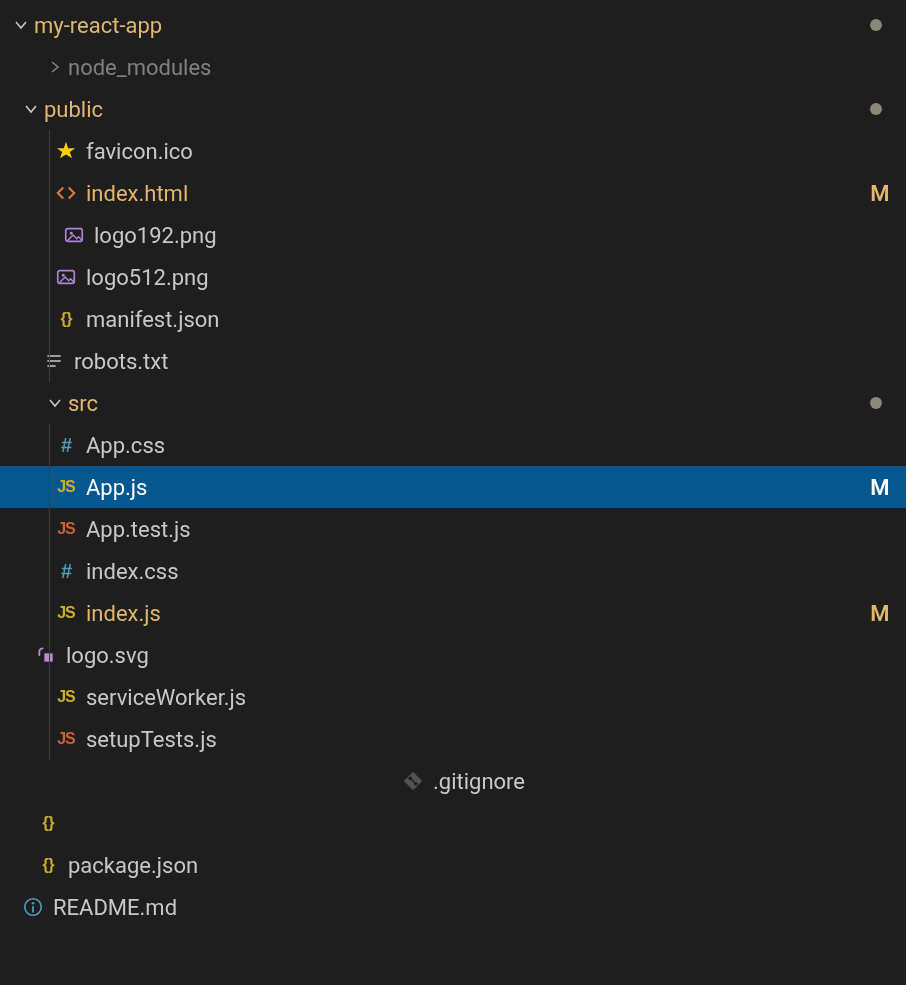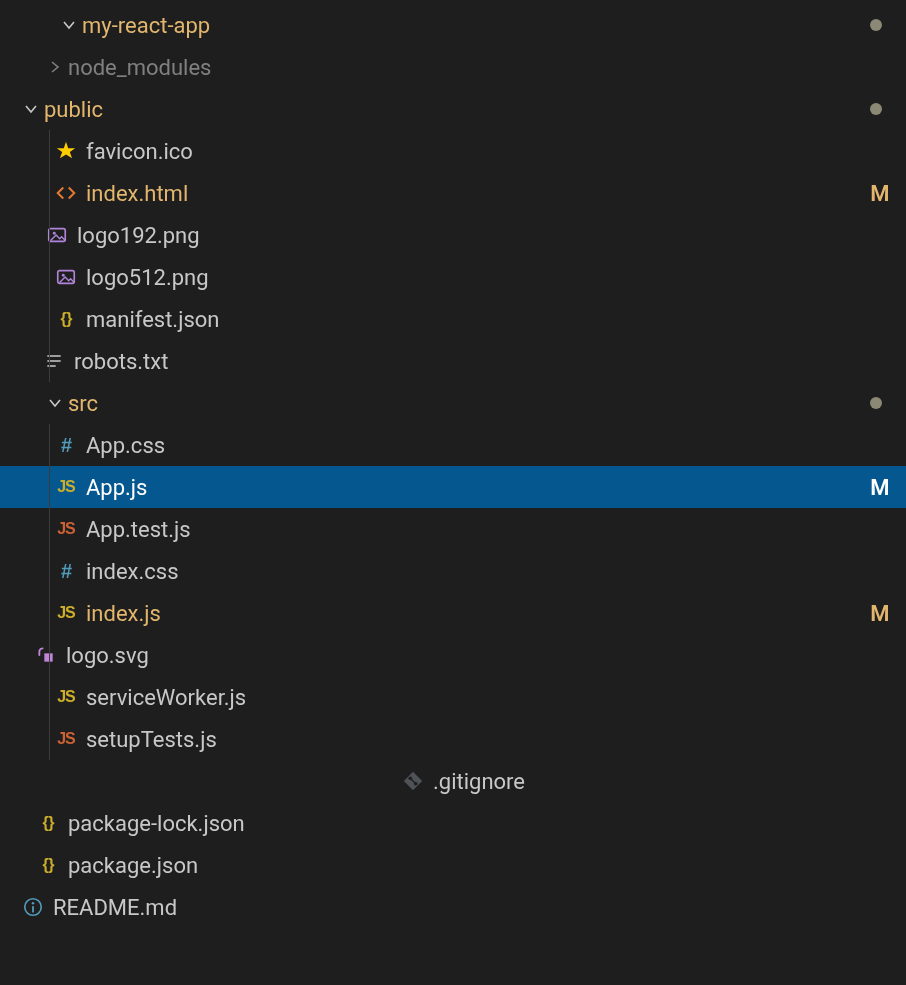--- a/index.html
+++ b/index.html
@@ -45,7 +45,7 @@
 
 <div class="tree">
 
-  <div class="row accent" style="padding-left:16px;margin-left:40px;">
+  <div class="row accent" style="padding-left:8px;">
     <span class="chev">
       <svg width="16" height="16" viewBox="0 0 16 16">
           <path d="M3 5 L8 11 L13 5" fill="none" stroke="#c8c8c8" stroke-width="1.6"></path>

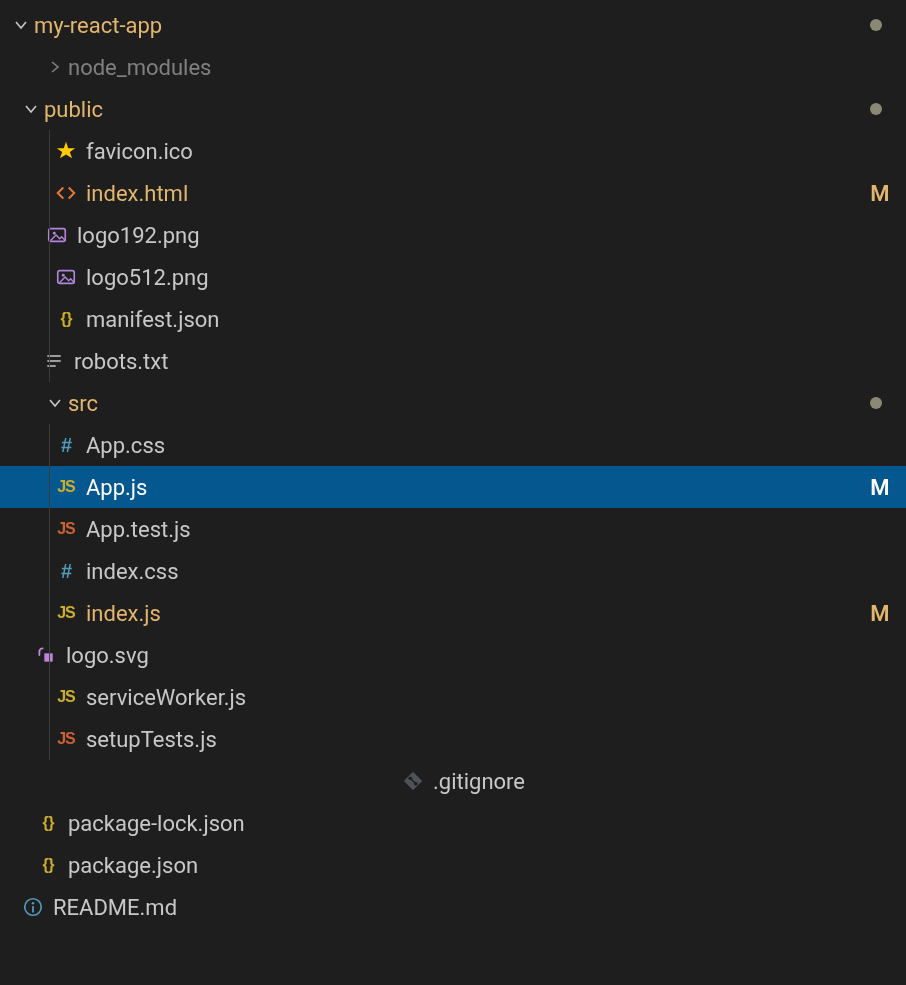--- a/index.html
+++ b/index.html
@@ -99,7 +99,7 @@
       <span class="status">M</span>
     </div>
 
-    <div class="row" style="padding-left:43px;">
+    <div class="row" style="padding-left:60px;">
       <span class="icon">
         <svg width="22" height="22" viewBox="0 0 24 24">
             <rect x="3" y="5" width="18" height="14" rx="2" fill="none" stroke="#b084d9" stroke-width="1.8"></rect>

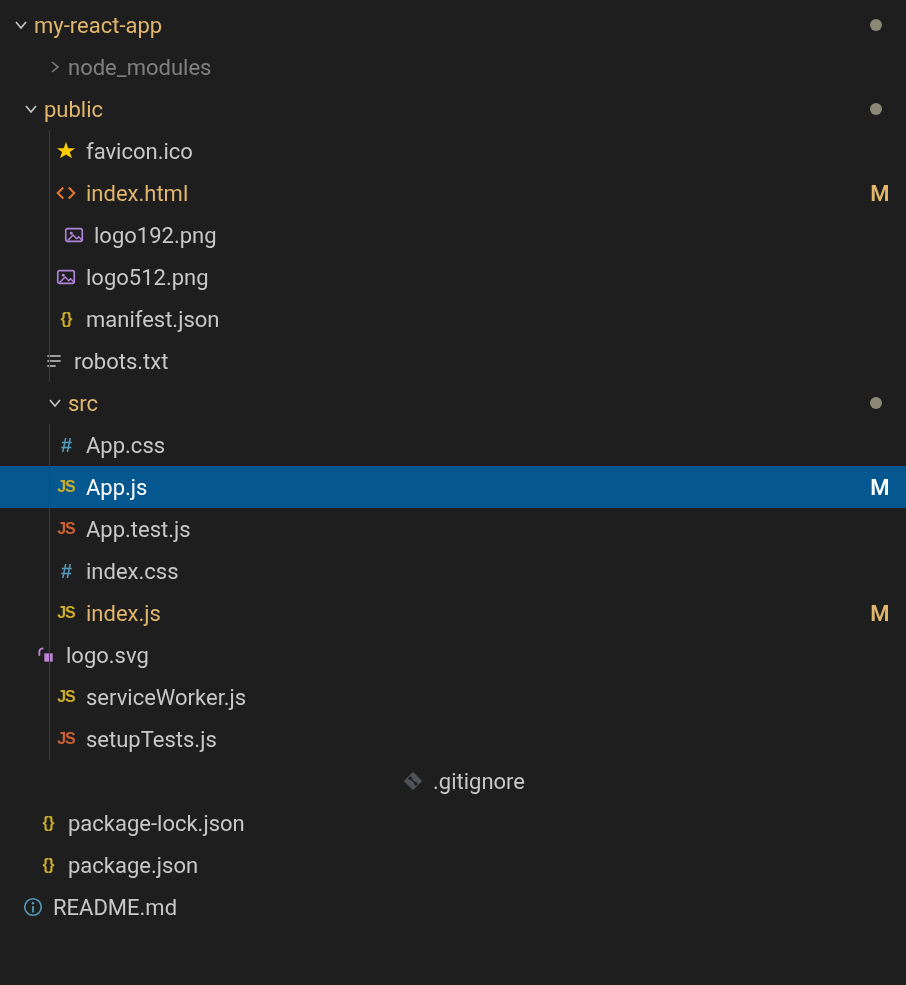--- a/index.html
+++ b/index.html
@@ -232,7 +232,6 @@
     <span class="icon">
         <span class="icon-text" style="color:#ccae2a;">{ }</span>
       </span>
-    <span class="label">package-lock.json</span>
   </div>
 
   <div class="row" style="padding-left:34px;">

